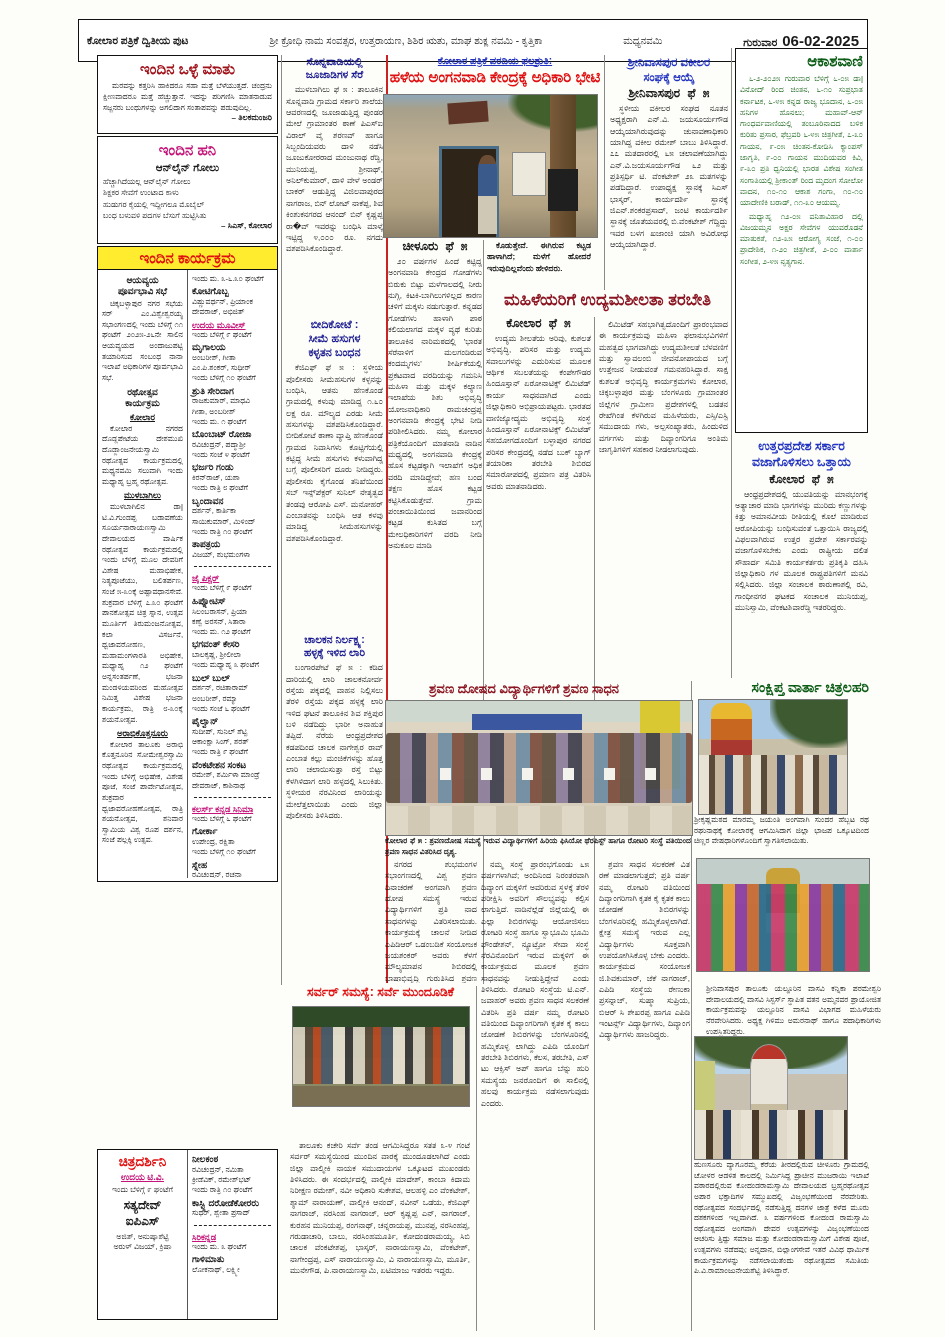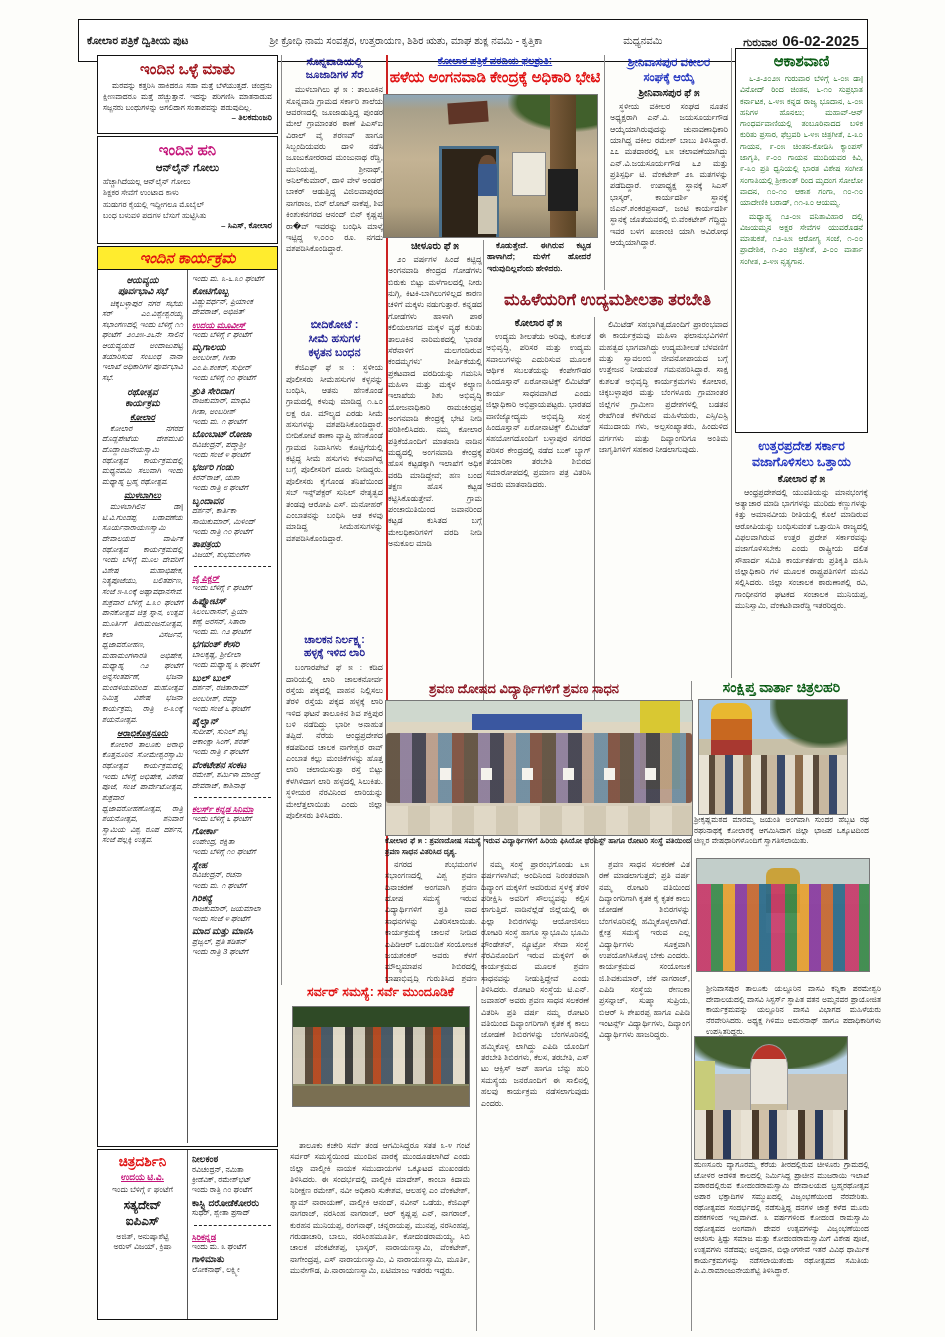--- a/index.html
+++ b/index.html
@@ -52,7 +52,7 @@
   .red-hl{color:var(--red);font-size:15px;text-align:center;}
   .maroon-hl{color:var(--maroon);text-align:center;}
   .blue-hl{color:var(--blue);text-align:center;white-space:pre-line;line-height:1.3;}
-  .green-hl{color:var(--green);text-align:center;}
+  .green-hl{color:var(--green);text-align:right;}
   .akash-body{color:var(--greenbody);font-size:7.8px;line-height:1.45;text-align:justify;text-indent:9px;margin:0 0 2px;}
   .caption{font-size:7.6px;line-height:1.4;text-align:justify;}
   

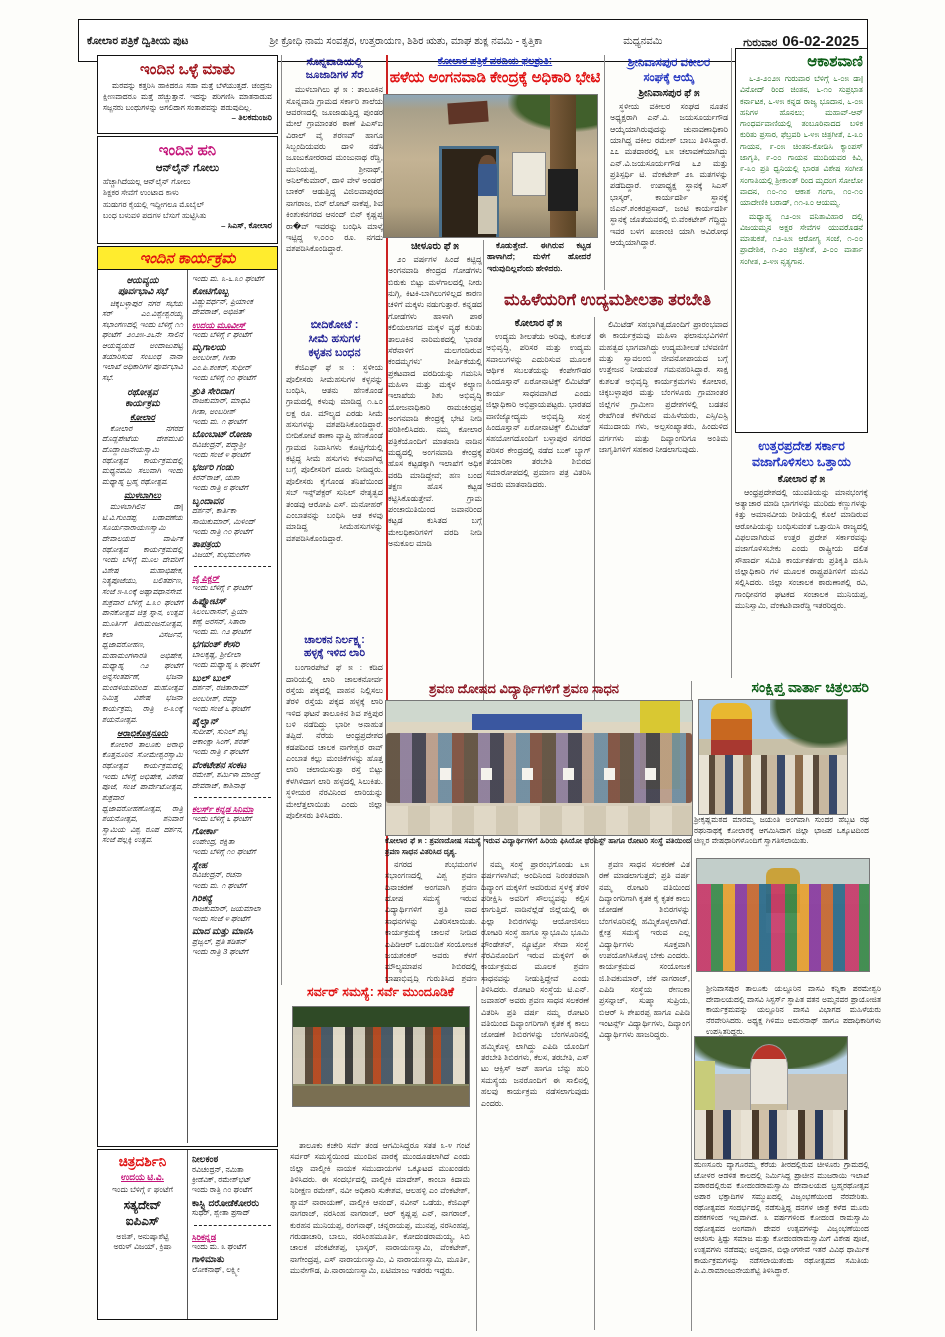--- a/index.html
+++ b/index.html
@@ -17,7 +17,7 @@
   .body-text{font-size:8px;line-height:1.42;text-align:justify;overflow:hidden;text-indent:9px;}
   .pre{white-space:pre-line;}
   .hl{font-weight:bold;margin:0;}
-  .dateline{font-weight:bold;font-size:10px;text-align:center;}
+  .dateline{font-weight:bold;font-size:12px;text-align:center;font-family:Liberation Mono, monospace;}
   .sign{font-weight:bold;font-size:8px;text-align:right;}
   
   .header{display:flex;align-items:center;justify-content:space-between;padding:0 8px;

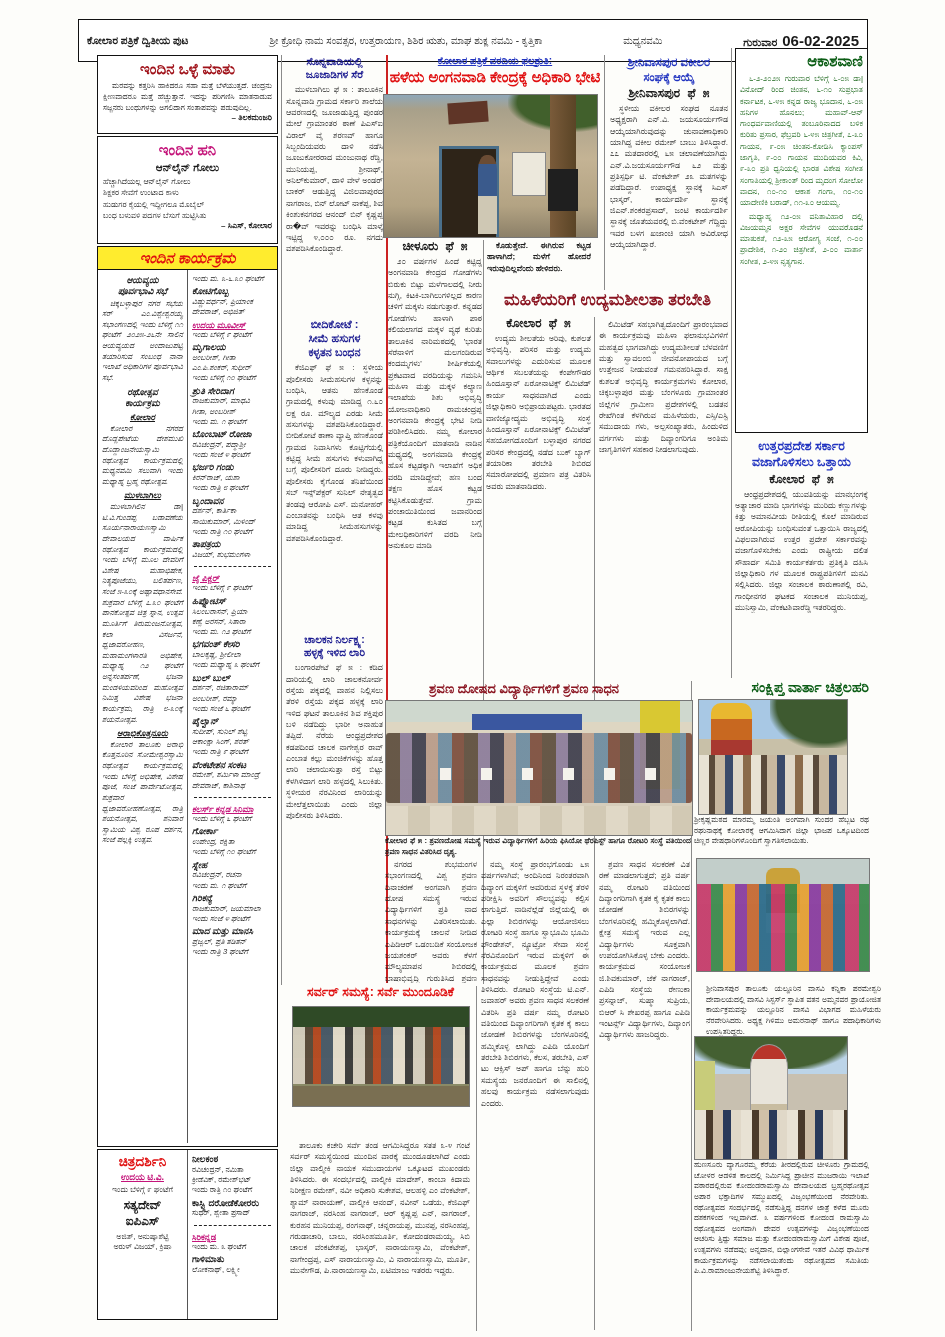--- a/index.html
+++ b/index.html
@@ -132,7 +132,7 @@
     <div class="sign">– ಸಿಎಸ್, ಕೋಲಾರ</div>
   </section>
 
-  <section class="abs box" style="left:97px;top:246px;width:181px;height:901px;font-style:italic;">
+  <section class="abs box" style="left:97px;top:246px;width:181px;height:636px;">
     <div class="ev-titlebar">ಇಂದಿನ ಕಾರ್ಯಕ್ರಮ</div>
     <div class="two-col">
       <div>

